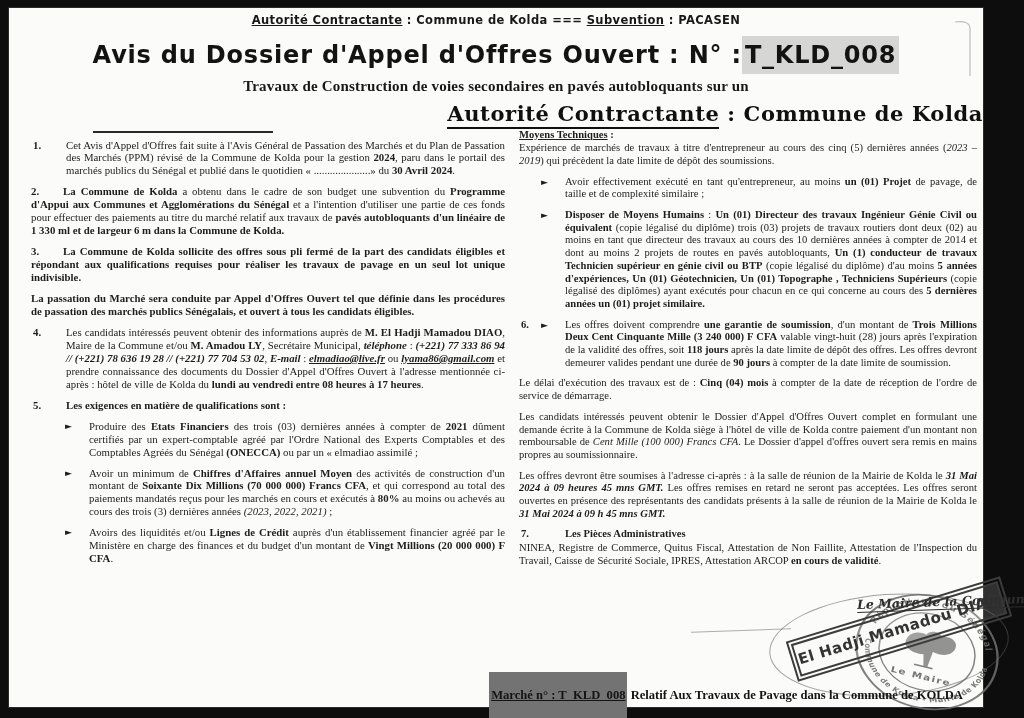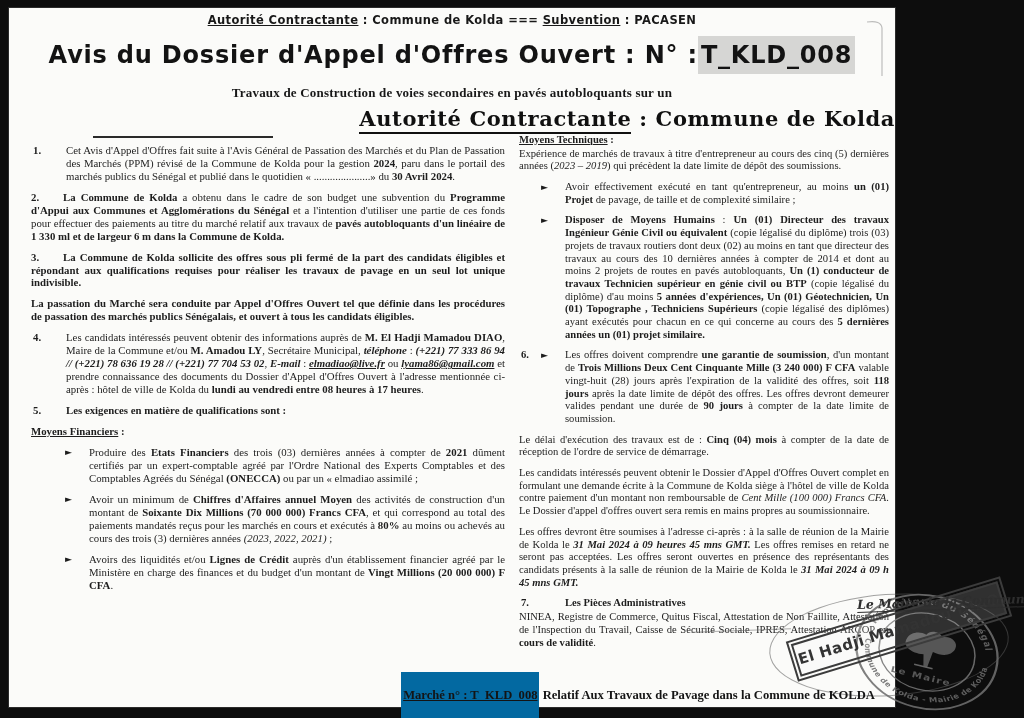--- a/index.html
+++ b/index.html
@@ -8,7 +8,7 @@
     font-family:"Liberation Serif", serif;color:#1f1f1f;overflow:hidden;
   }
   .page{
-    position:absolute;left:8px;top:7px;width:888px;height:701px;
+    position:absolute;left:8px;top:7px;width:976px;height:701px;
     background:#fbfbf9;border:1px solid #2b2b2b;box-sizing:border-box;
   }
   .corner-curl{

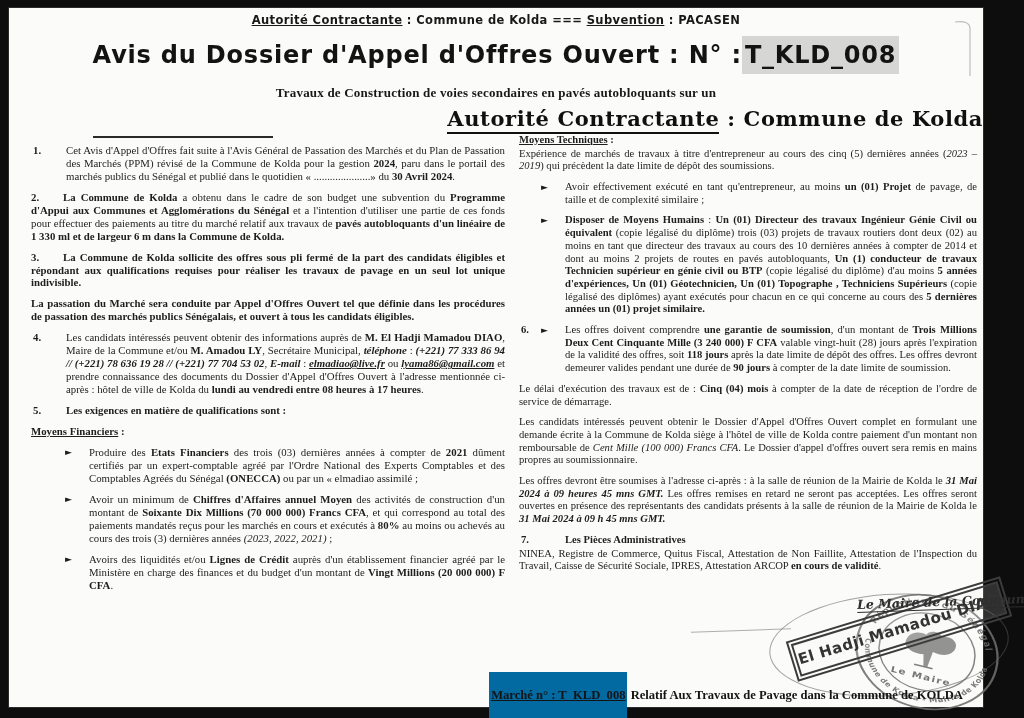--- a/index.html
+++ b/index.html
@@ -28,8 +28,8 @@
   }
   .ref-hl{background:#d6d6d4;padding:5px 3px;}
   .subtitle{
-    text-align:center;margin-top:16px;
-    font-weight:bold;font-size:13px;letter-spacing:.2px;color:#181818;
+    text-align:center;margin-top:8px;
+    font-weight:bold;font-size:15px;letter-spacing:.2px;color:#181818;
     line-height:1.3;
   }
   .heading{

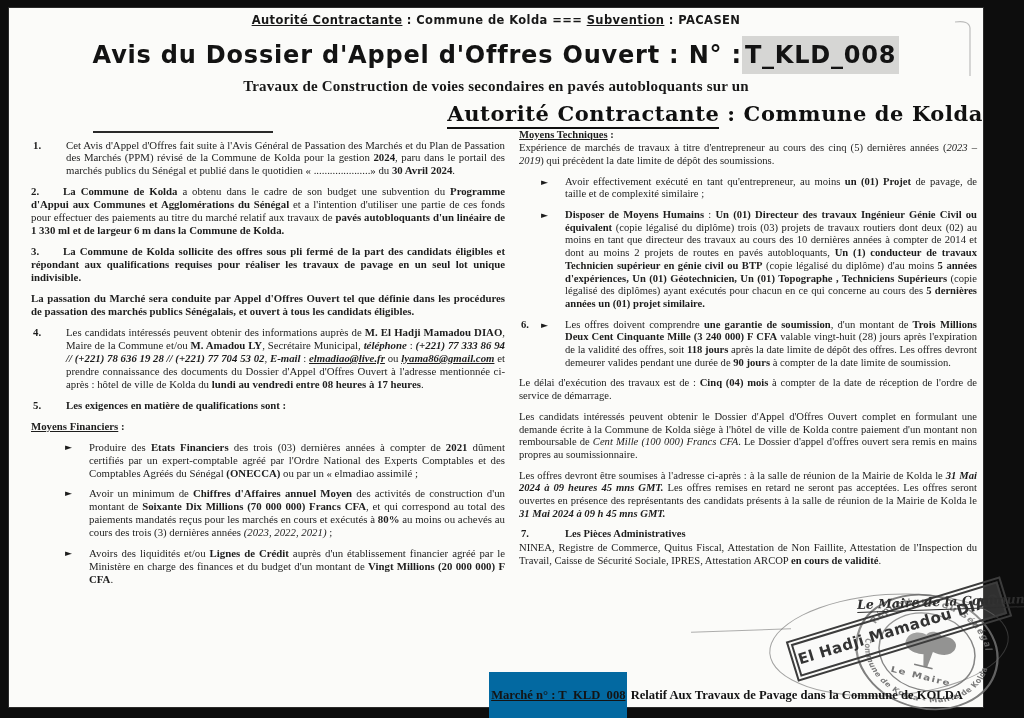--- a/index.html
+++ b/index.html
@@ -146,9 +146,6 @@
         <span><span class="rb">Les exigences en matière de qualifications sont :</span></span>
       </p>
 
-      <p class="blk subhead">
-        <span><span class="rb ru">Moyens Financiers</span><span class="rb"> :</span></span>
-      </p>
 
       <p class="blk bul">
         <span class="arrow">►</span>

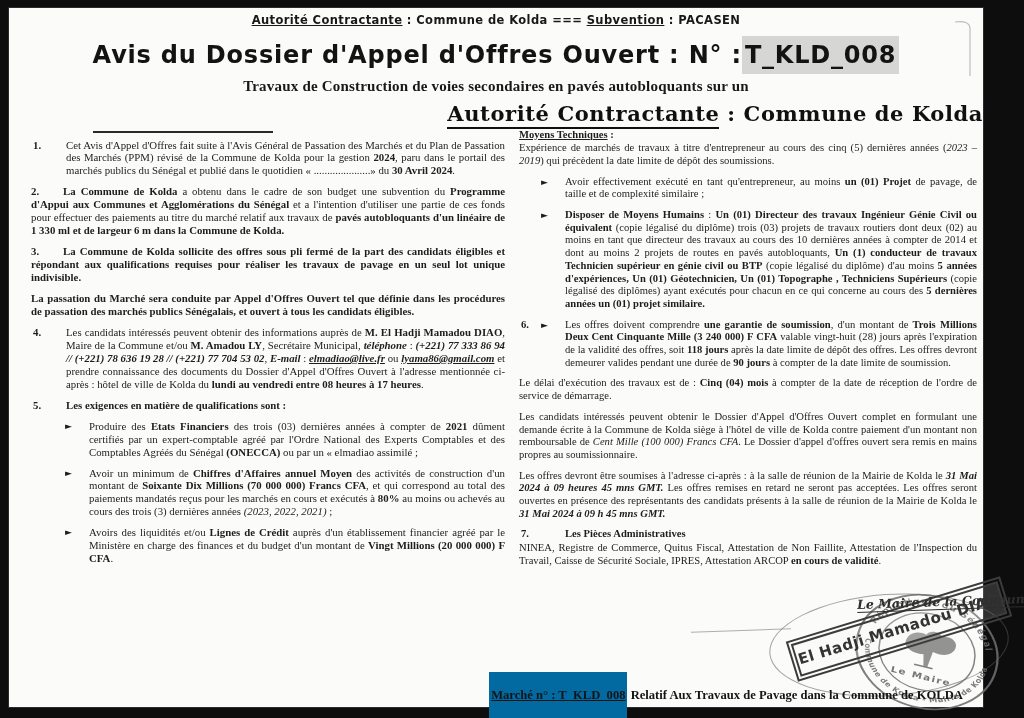--- a/index.html
+++ b/index.html
@@ -87,7 +87,7 @@
     position:absolute;right:4px;bottom:4px;width:506px;text-align:center;
     font-weight:bold;font-size:12.6px;color:#141414;white-space:nowrap;
   }
-  .footer .hl{background:#0369a1;text-decoration:underline;padding:16px 2px;}
+  .footer .hl{background:#737373;text-decoration:underline;padding:16px 2px;}
 </style>
 </head>
 <body>

